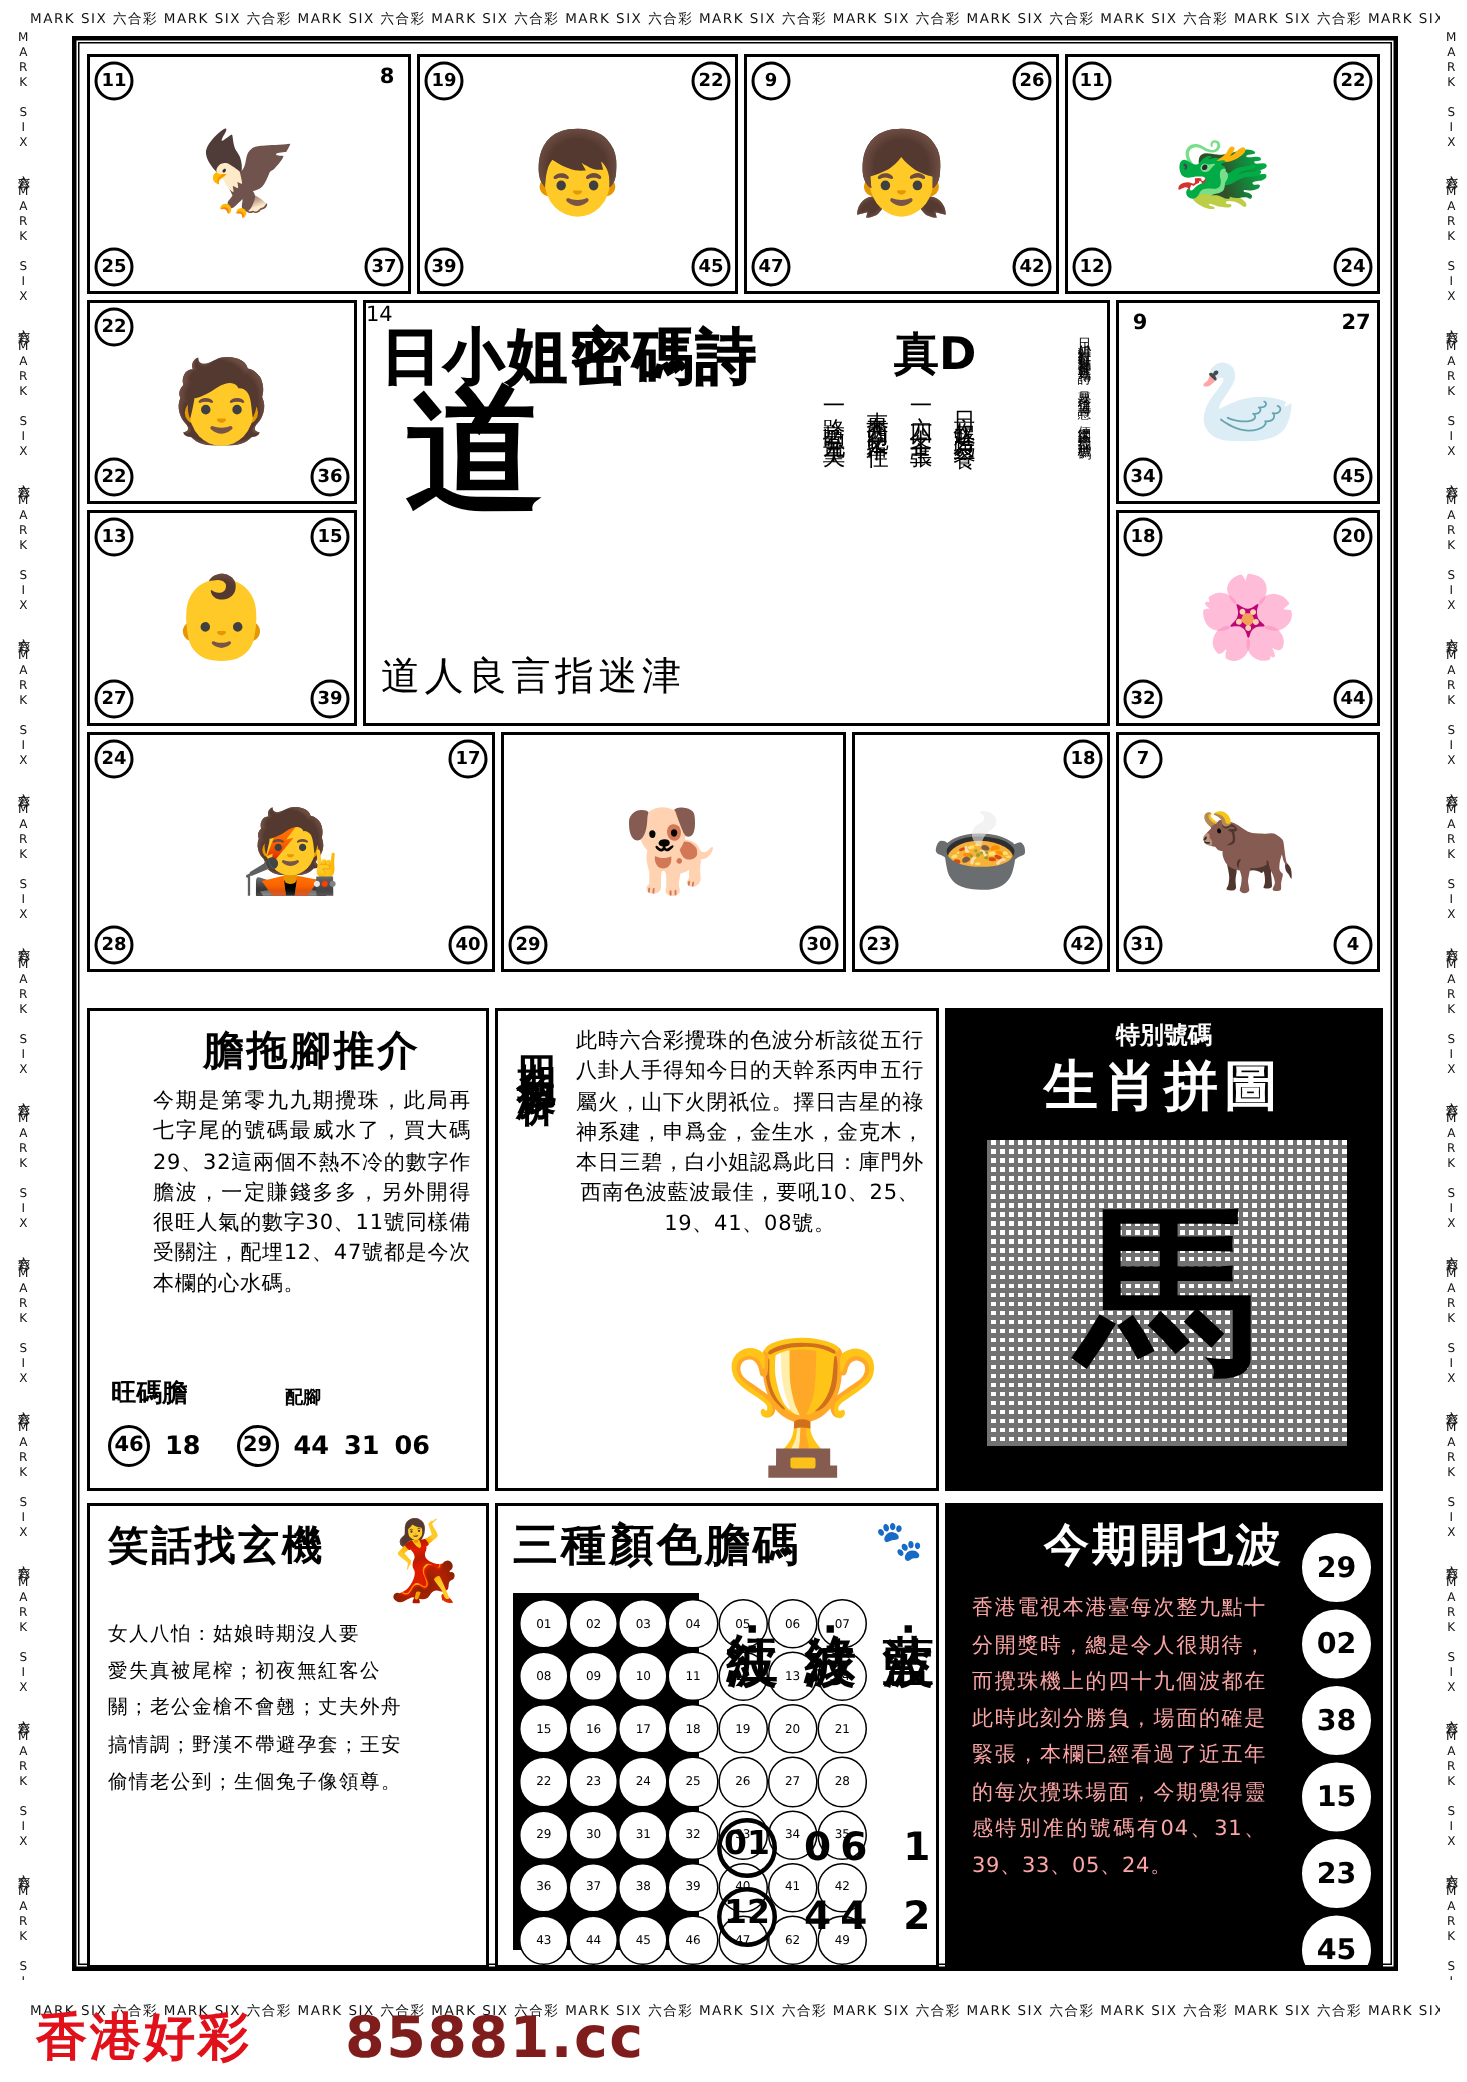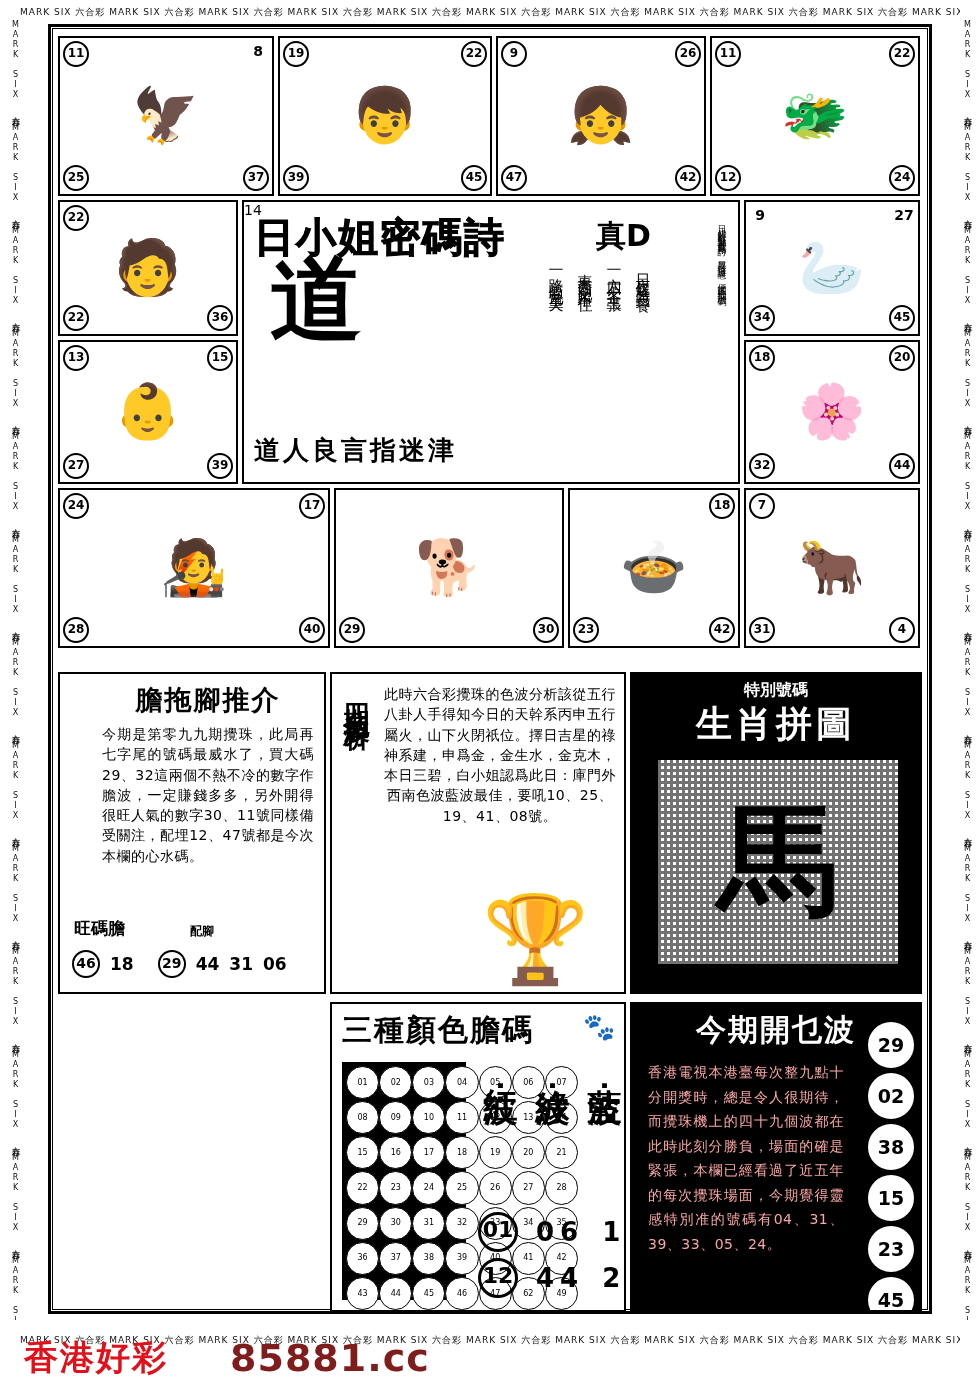--- a/index.html
+++ b/index.html
@@ -103,7 +103,7 @@
   }
   .poster-slogan2{
     position:absolute;bottom:14px;left:10px;
-    font-size:26px;font-weight:bold;letter-spacing:3px;
+    font-size:26px;font-weight:normal;letter-spacing:3px;
   }
   .poem{
     position:absolute;top:60px;right:86px;

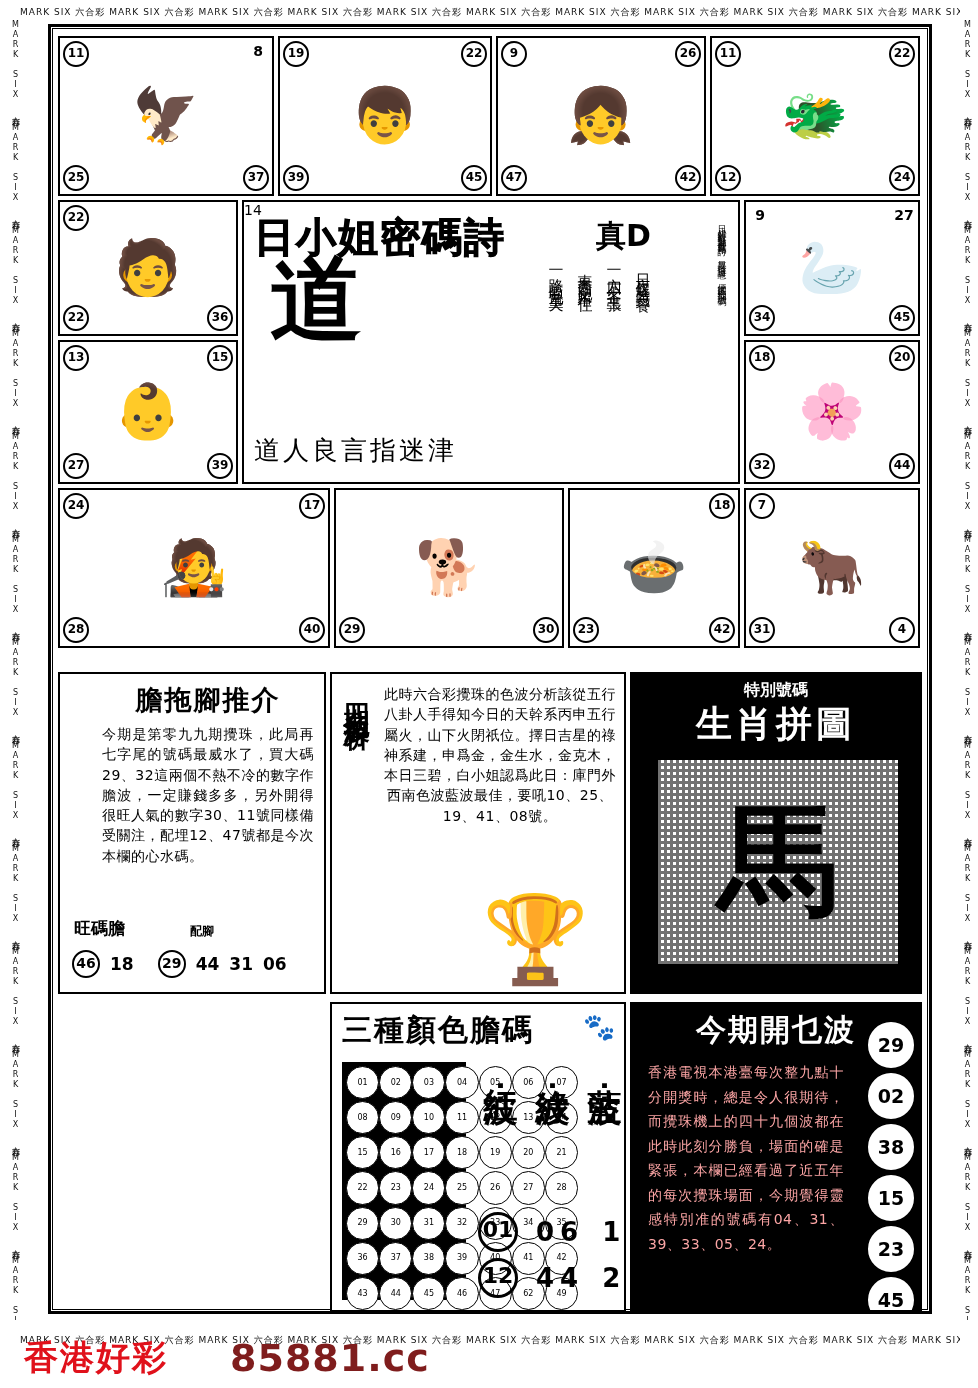--- a/index.html
+++ b/index.html
@@ -374,6 +374,17 @@
     </div>
   </div>
 
+  <div class="panel" style="left:58px;top:1002px;width:268px;height:310px;">
+    <div class="p-title" style="margin:8px 0 6px;text-align:left;padding-left:12px;">笑話找玄機</div>
+    <div style="position:absolute;right:10px;top:6px;font-size:52px;">💃</div>
+    <div style="position:absolute;left:12px;top:74px;width:244px;font-size:13px;line-height:1.9;letter-spacing:1px;">
+      <div>女人八怕：姑娘時期沒人要</div>
+      <div>愛失真被尾榨；初夜無紅客公</div>
+      <div>關；老公金槍不會翹；丈夫外舟</div>
+      <div>搞情調；野漢不帶避孕套；王安</div>
+      <div>偷情老公到；生個兔子像領尊。</div>
+    </div>
+  </div>
 
   <div class="panel" style="left:330px;top:1002px;width:296px;height:310px;">
     <div style="position:absolute;top:6px;left:10px;font-size:30px;font-weight:bold;letter-spacing:2px;">三種顏色膽碼</div>

